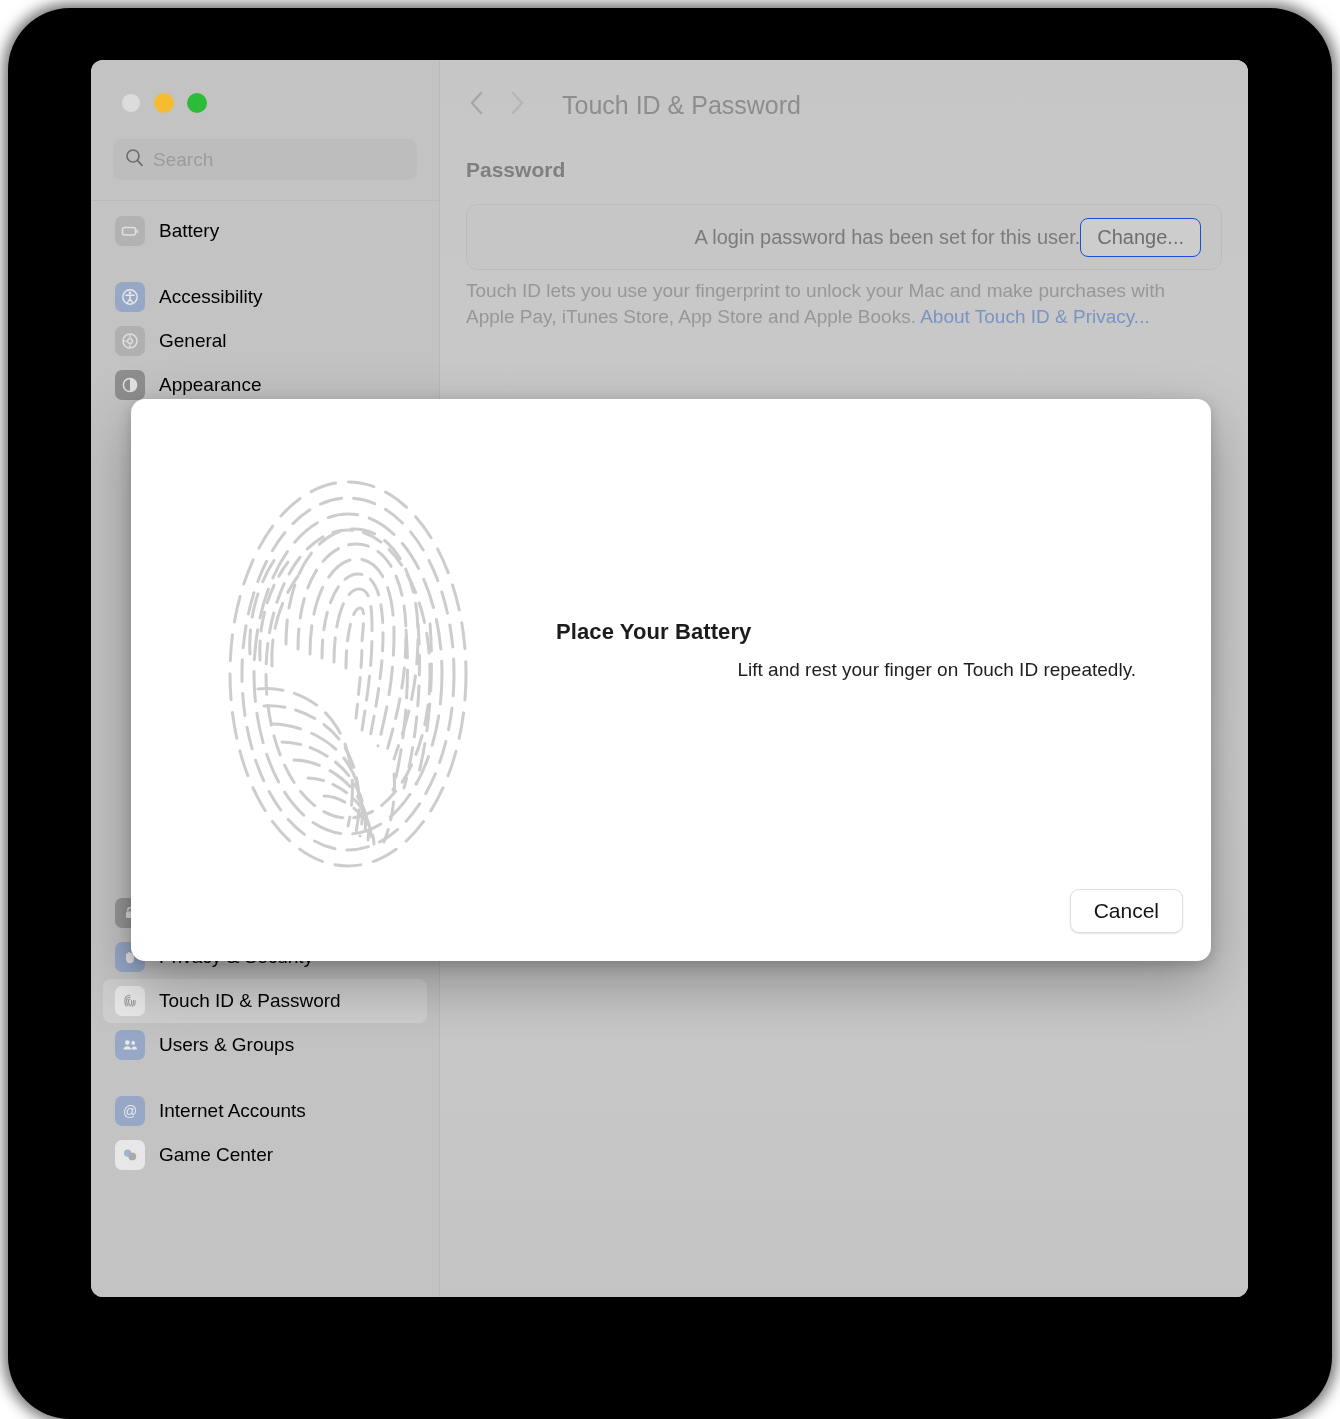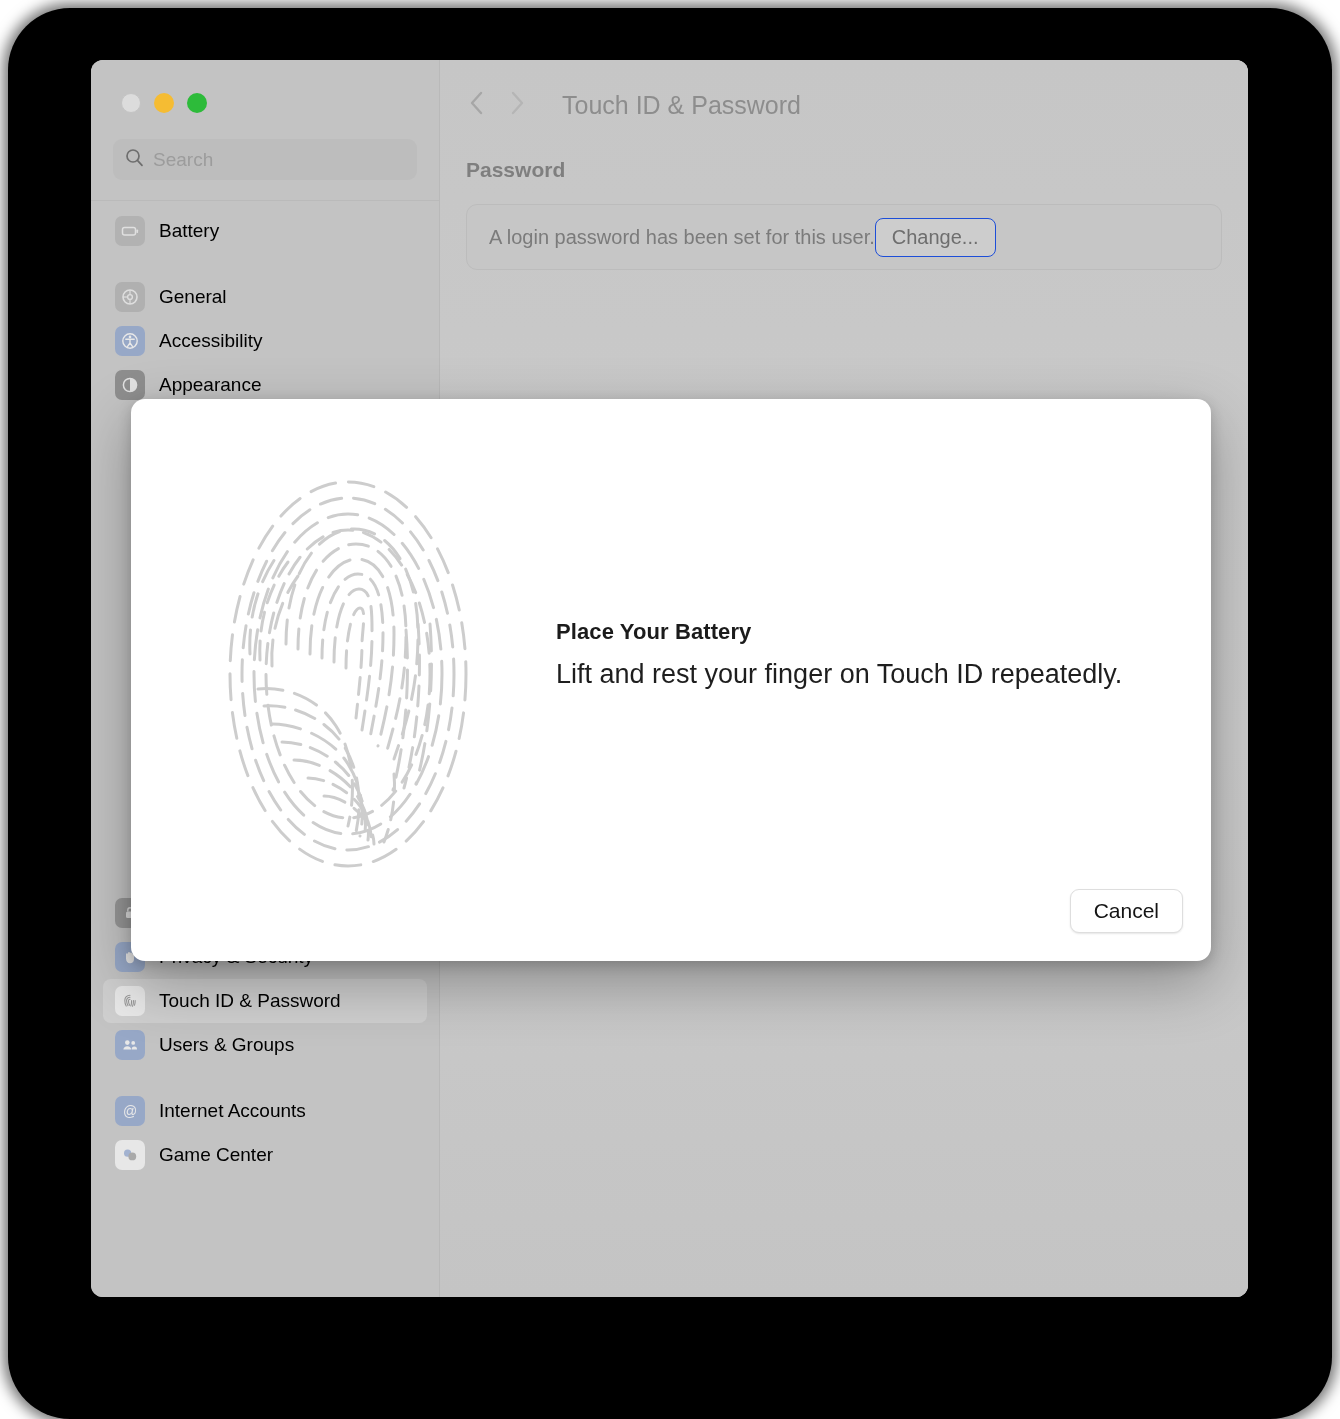--- a/index.html
+++ b/index.html
@@ -141,7 +141,7 @@
     height: 66px;
     display: flex;
     align-items: center;
-    justify-content: flex-start;
+    justify-content: flex-end;
     padding: 0 20px 0 22px;
   }
   #password-text { font-size: 20px; color: #7b7b7b; }

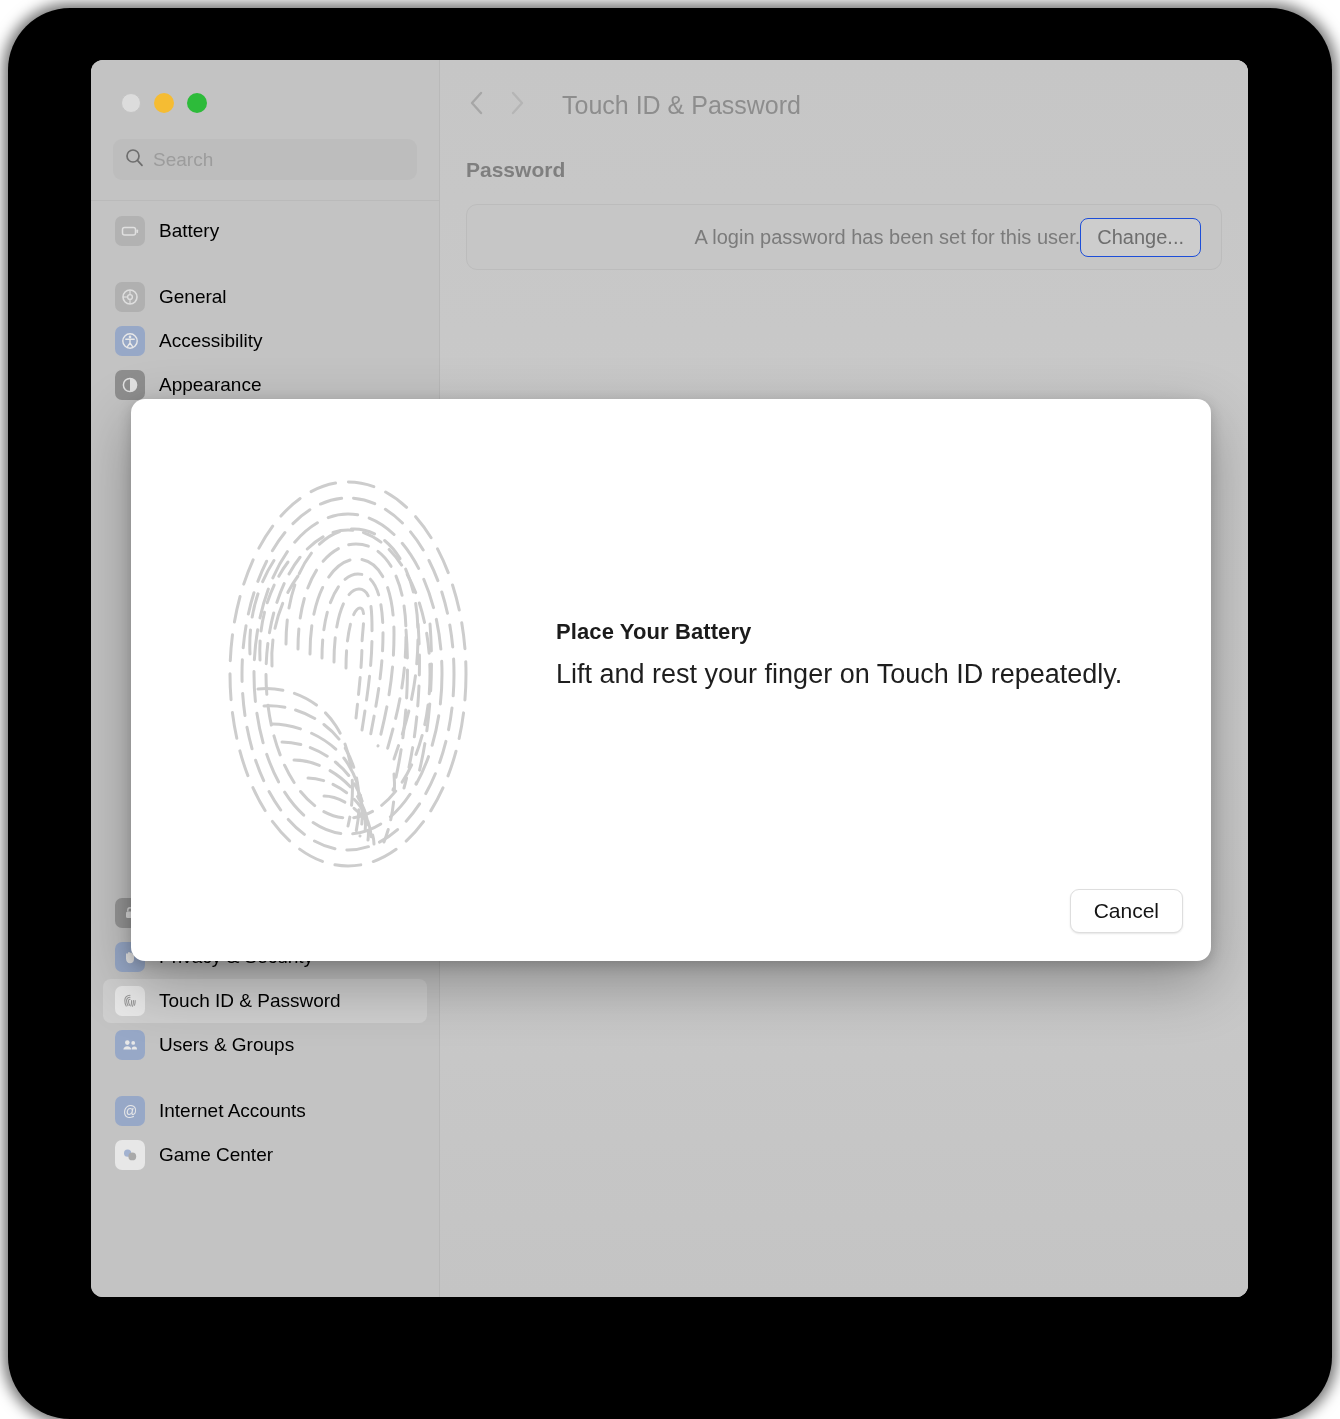--- a/index.html
+++ b/index.html
@@ -385,6 +385,10 @@
     </div>
 
 
+    <div id="touchid-desc">
+      <span>Touch ID lets you use your fingerprint to unlock your Mac and make purchases with Apple Pay, iTunes Store, App Store and Apple Books.</span>
+      <span id="touchid-link">About Touch ID &amp; Privacy...</span>
+    </div>
 
   </div>
 </div>

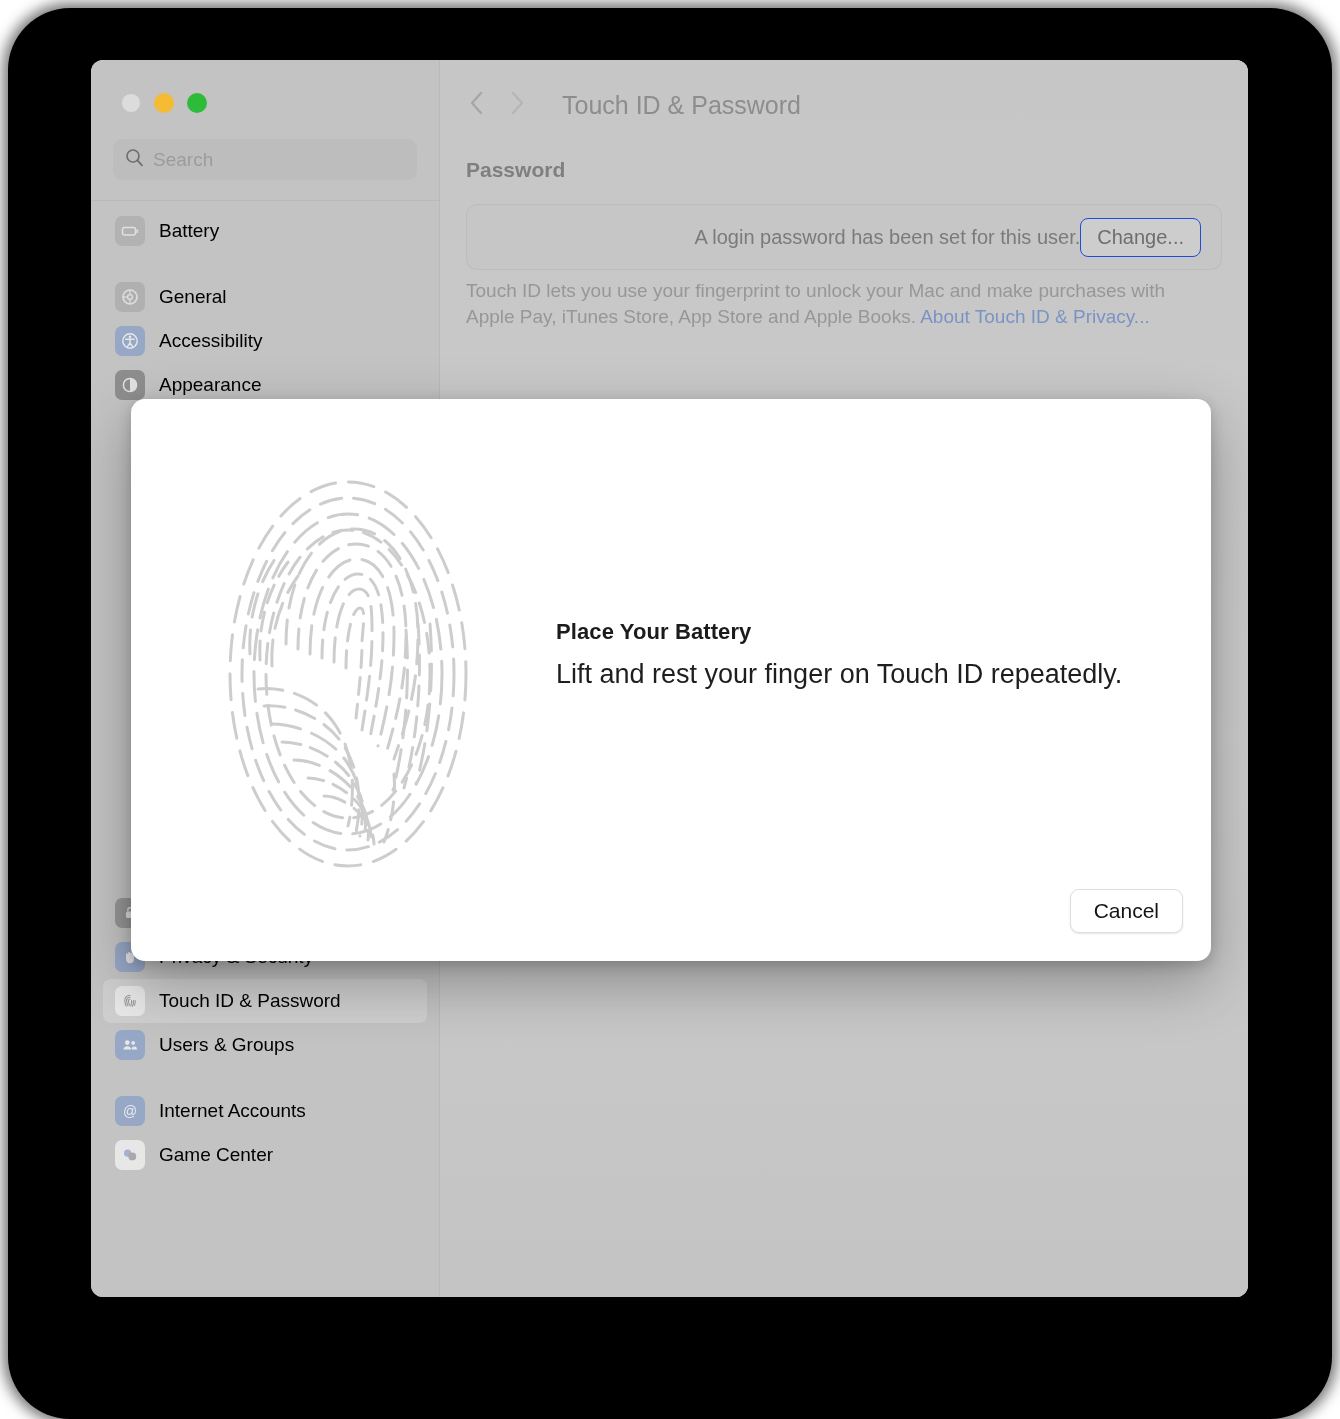--- a/index.html
+++ b/index.html
@@ -255,6 +255,17 @@
       <div class="nav-gap"></div>
 
       <div class="nav-item">
+        <span class="nav-icon" style="background:#7d98cb">
+          <svg width="20" height="20" viewBox="0 0 20 20">
+            <circle cx="10" cy="10" r="7.2" fill="none" stroke="#ffffff" stroke-width="1.4"></circle>
+            <circle cx="10" cy="5.9" r="1.3" fill="#ffffff"></circle>
+            <path d="M5.8 8.3 L14.2 8.3 M10 8.3 L10 12 M10 12 L7.6 15.4 M10 12 L12.4 15.4" stroke="#ffffff" stroke-width="1.4" fill="none" stroke-linecap="round"></path>
+          </svg>
+        </span>
+        <span class="nav-label">Accessibility</span>
+      </div>
+
+      <div class="nav-item">
         <span class="nav-icon" style="background:#a5a5a5">
           <svg width="20" height="20" viewBox="0 0 20 20">
             <circle cx="10" cy="10" r="7" fill="none" stroke="#f0f0f0" stroke-width="1.6"></circle>
@@ -265,17 +276,6 @@
           </svg>
         </span>
         <span class="nav-label">General</span>
-      </div>
-
-      <div class="nav-item">
-        <span class="nav-icon" style="background:#7d98cb">
-          <svg width="20" height="20" viewBox="0 0 20 20">
-            <circle cx="10" cy="10" r="7.2" fill="none" stroke="#ffffff" stroke-width="1.4"></circle>
-            <circle cx="10" cy="5.9" r="1.3" fill="#ffffff"></circle>
-            <path d="M5.8 8.3 L14.2 8.3 M10 8.3 L10 12 M10 12 L7.6 15.4 M10 12 L12.4 15.4" stroke="#ffffff" stroke-width="1.4" fill="none" stroke-linecap="round"></path>
-          </svg>
-        </span>
-        <span class="nav-label">Accessibility</span>
       </div>
 
       <div class="nav-item">

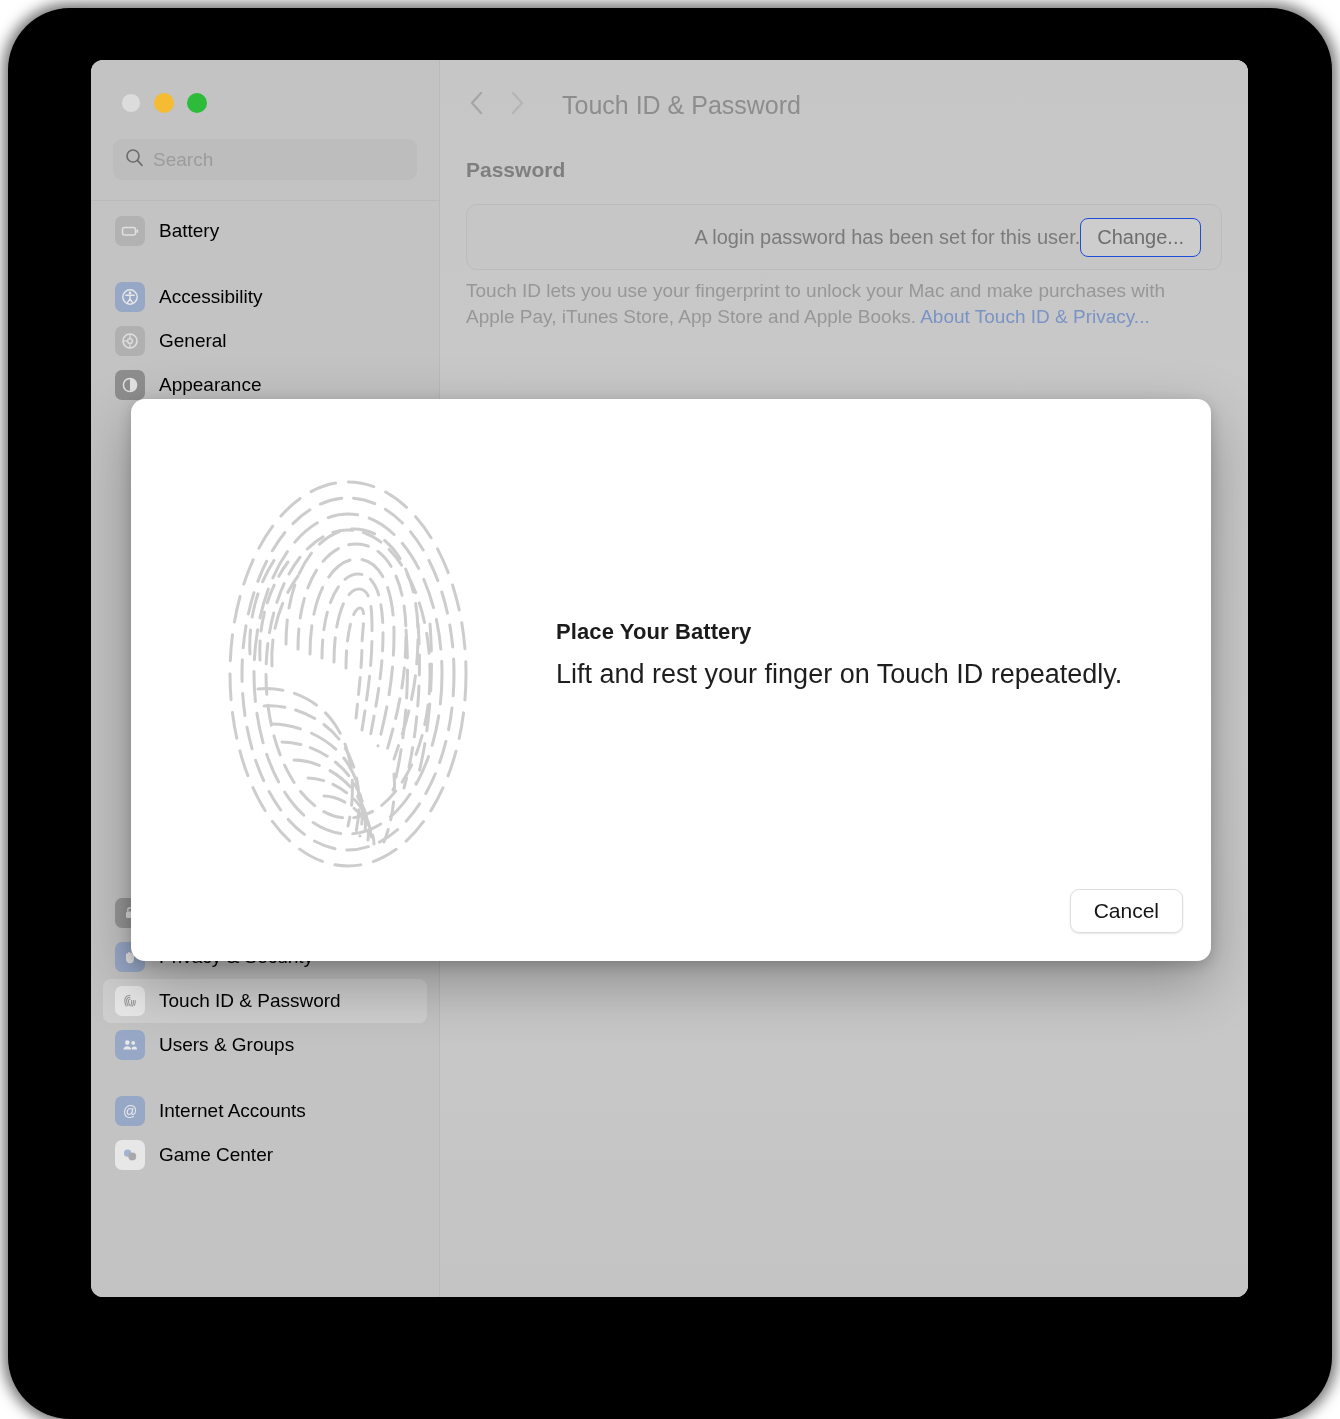--- a/index.html
+++ b/index.html
@@ -195,8 +195,9 @@
   }
   #sheet-sub {
     margin-top: 14px;
-    font-size: 27px;
+    font-size: 19px;
     color: #1e1e1e;
+    text-align: right;
   }
 
   #cancel-button {

